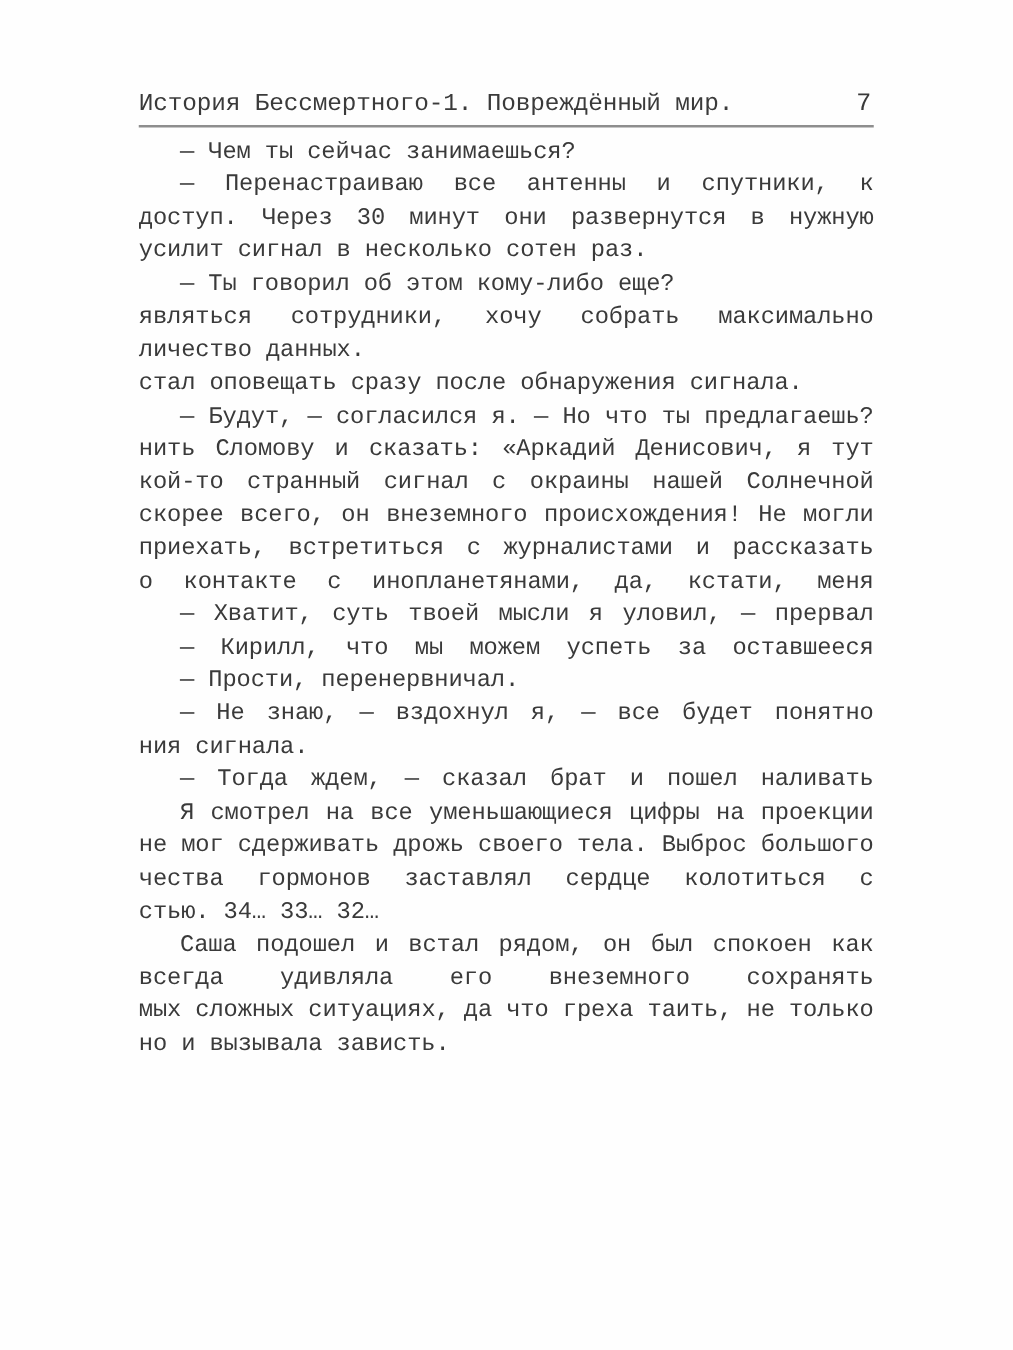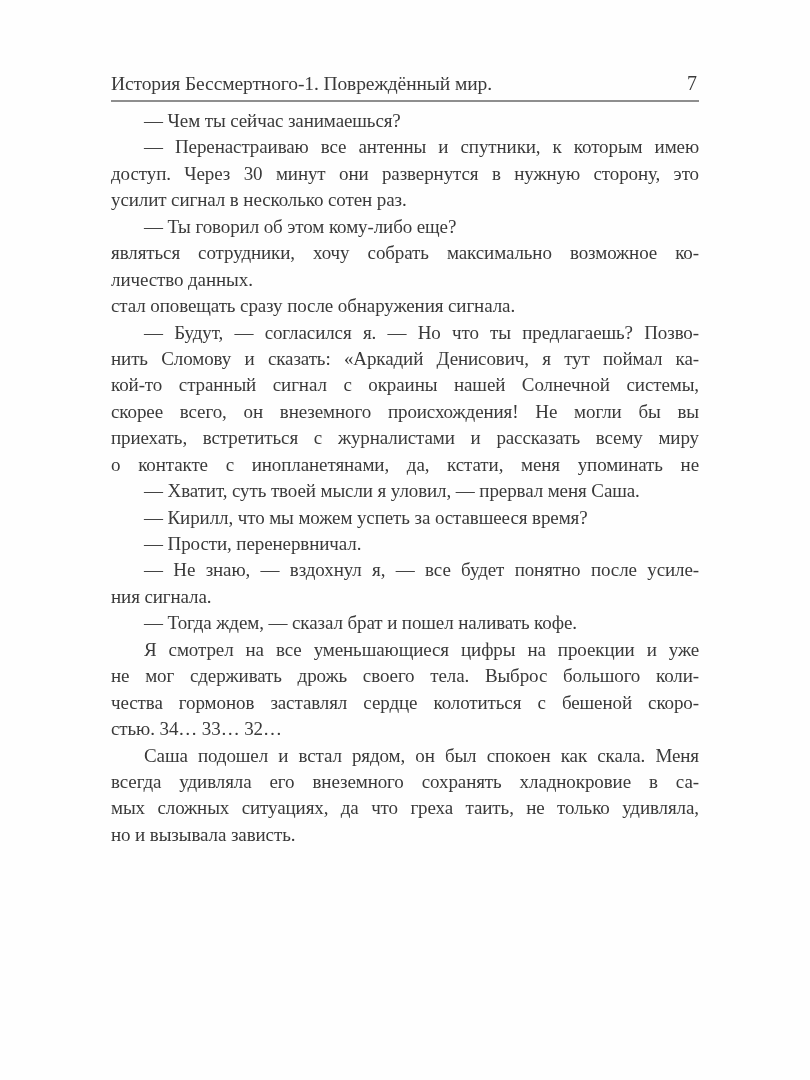--- a/index.html
+++ b/index.html
@@ -19,6 +19,7 @@
     height: 1080px;
     background: var(--bg-color, #fefefe);
     overflow: hidden;
+    font-family: Liberation Mono, monospace;
   }
   .running-head {
     position: absolute;

